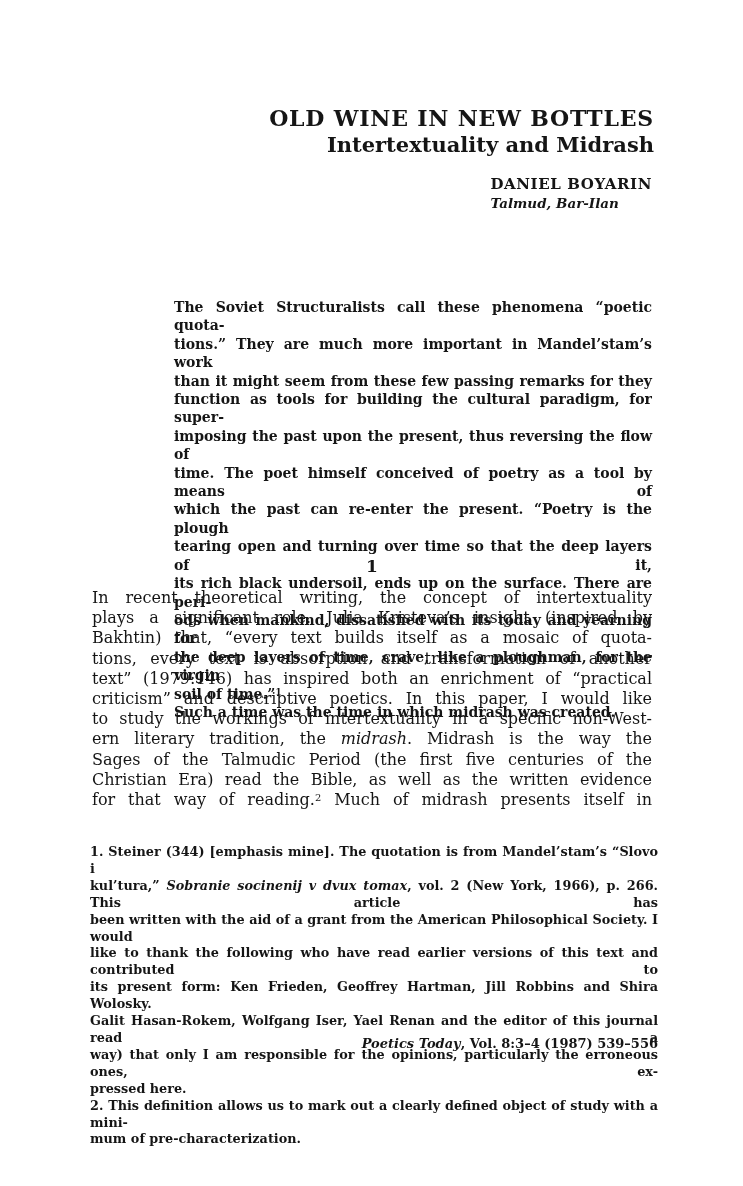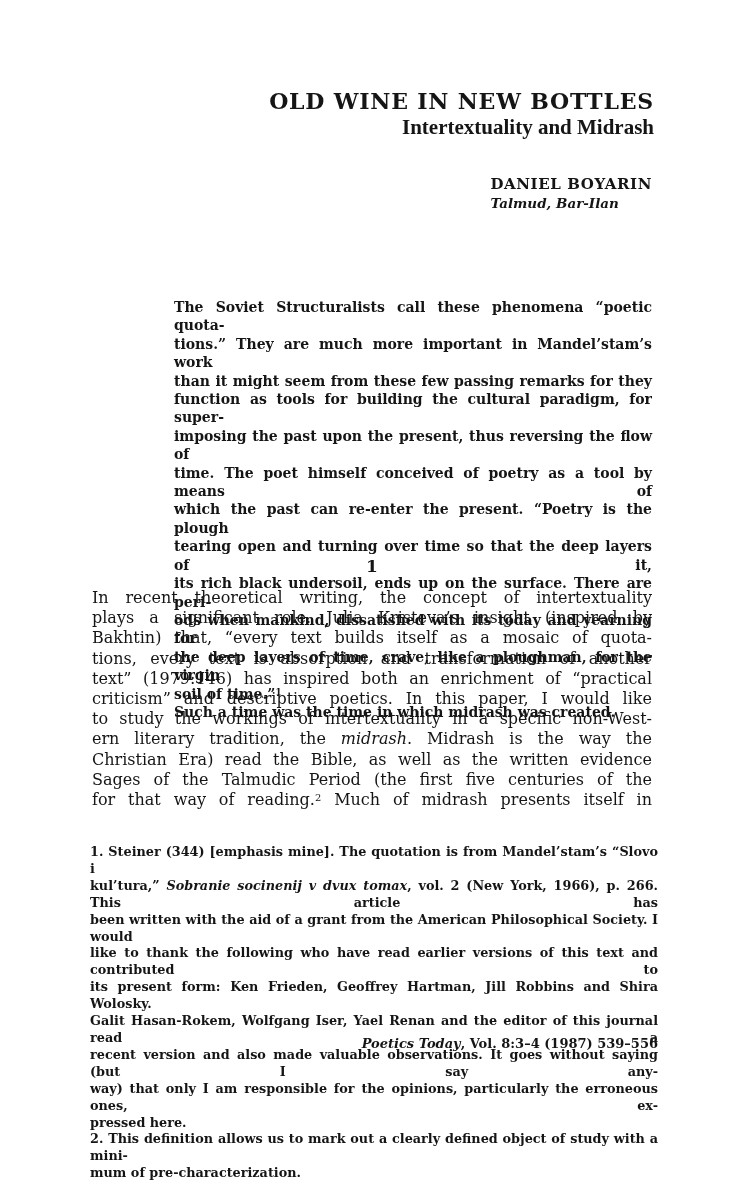--- a/index.html
+++ b/index.html
@@ -13,7 +13,7 @@
     overflow:hidden;
   }
   
-  .title-block{position:absolute;top:88px;right:89px;text-align:right;}
+  .title-block{position:absolute;top:105px;right:89px;text-align:right;}
   .title-line1{font-size:22px;font-weight:700;letter-spacing:0.8px;line-height:26px;white-space:nowrap;}
   .title-line2{font-size:21px;font-weight:700;line-height:27px;white-space:nowrap;font-family:Liberation Serif, serif;}
   .author-block{position:absolute;top:175px;right:91px;text-align:left;}

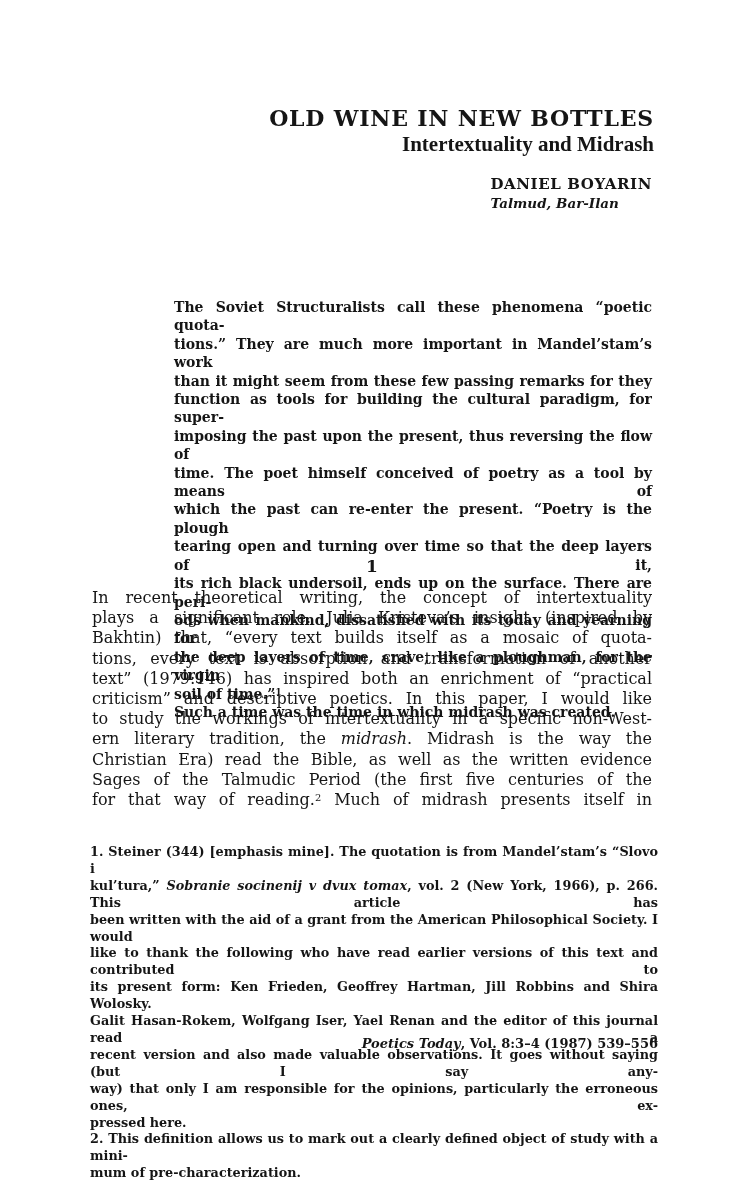--- a/index.html
+++ b/index.html
@@ -15,7 +15,7 @@
   
   .title-block{position:absolute;top:105px;right:89px;text-align:right;}
   .title-line1{font-size:22px;font-weight:700;letter-spacing:0.8px;line-height:26px;white-space:nowrap;}
-  .title-line2{font-size:21px;font-weight:700;line-height:27px;white-space:nowrap;font-family:Liberation Serif, serif;}
+  .title-line2{font-size:21px;font-weight:700;line-height:27px;white-space:nowrap;}
   .author-block{position:absolute;top:175px;right:91px;text-align:left;}
   .author-name{font-size:15px;font-weight:700;letter-spacing:0.6px;line-height:19px;white-space:nowrap;}
   .author-affiliation{font-size:13.5px;font-weight:700;font-style:italic;line-height:18px;white-space:nowrap;}

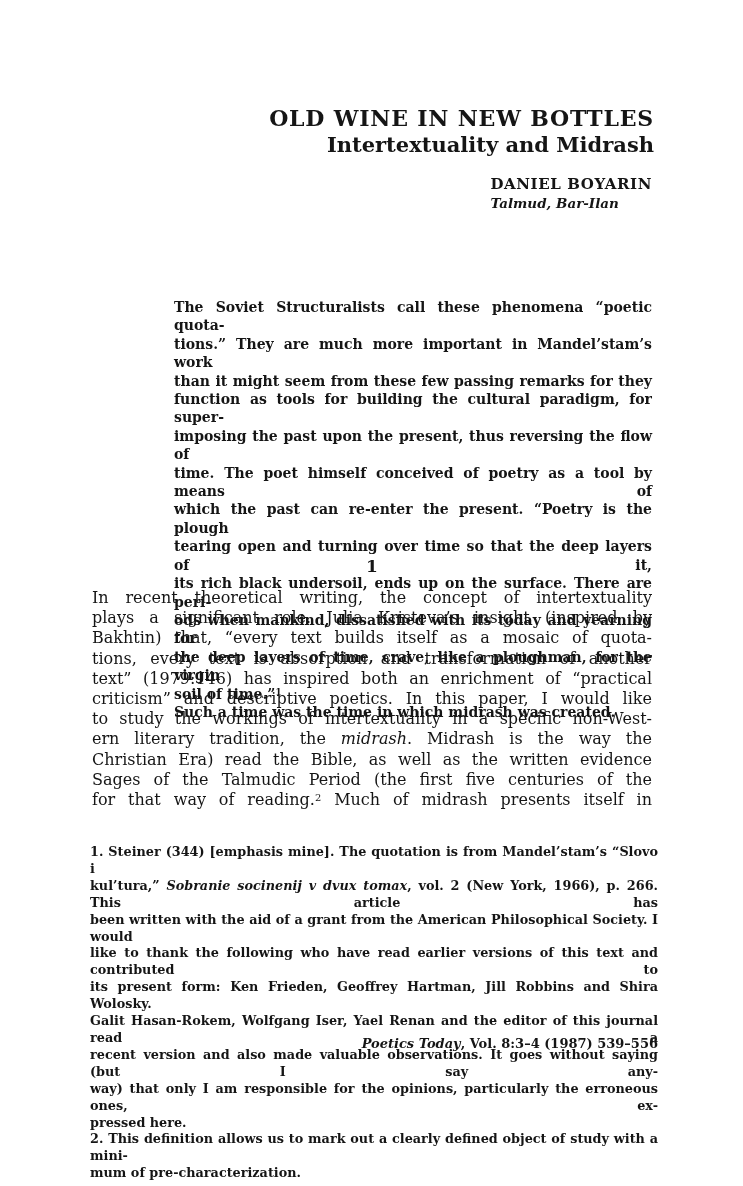--- a/index.html
+++ b/index.html
@@ -107,8 +107,8 @@
       <div class="tline"><span>criticism” and descriptive poetics. In this paper, I would like</span></div>
       <div class="tline"><span>to study the workings of intertextuality in a specific non-West-</span></div>
       <div class="tline"><span>ern literary tradition, the </span><span class="it">midrash</span><span>. Midrash is the way the</span></div>
+      <div class="tline"><span>Sages of the Talmudic Period (the first five centuries of the</span></div>
       <div class="tline"><span>Christian Era) read the Bible, as well as the written evidence</span></div>
-      <div class="tline"><span>Sages of the Talmudic Period (the first five centuries of the</span></div>
       <div class="tline"><span>for that way of reading.</span><sup>2</sup><span> Much of midrash presents itself in</span></div>
     </div>
 

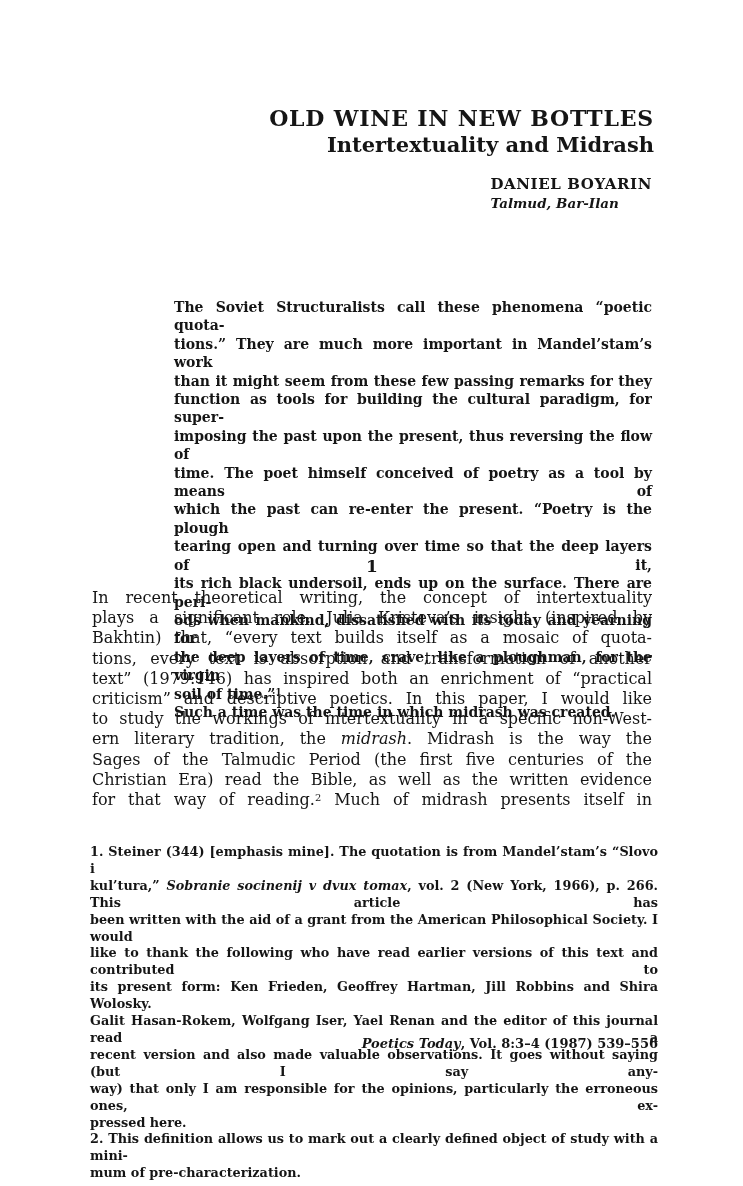--- a/index.html
+++ b/index.html
@@ -119,7 +119,6 @@
       <div class="tline"><span>like to thank the following who have read earlier versions of this text and contributed to</span></div>
       <div class="tline"><span>its present form: Ken Frieden, Geoffrey Hartman, Jill Robbins and Shira Wolosky.</span></div>
       <div class="tline"><span>Galit Hasan-Rokem, Wolfgang Iser, Yael Renan and the editor of this journal read a</span></div>
-      <div class="tline"><span>recent version and also made valuable observations. It goes without saying (but I say any-</span></div>
       <div class="tline"><span>way) that only I am responsible for the opinions, particularly the erroneous ones, ex-</span></div>
       <div class="tline last"><span>pressed here.</span></div>
       <div class="tline"><span>2. This definition allows us to mark out a clearly defined object of study with a mini-</span></div>

